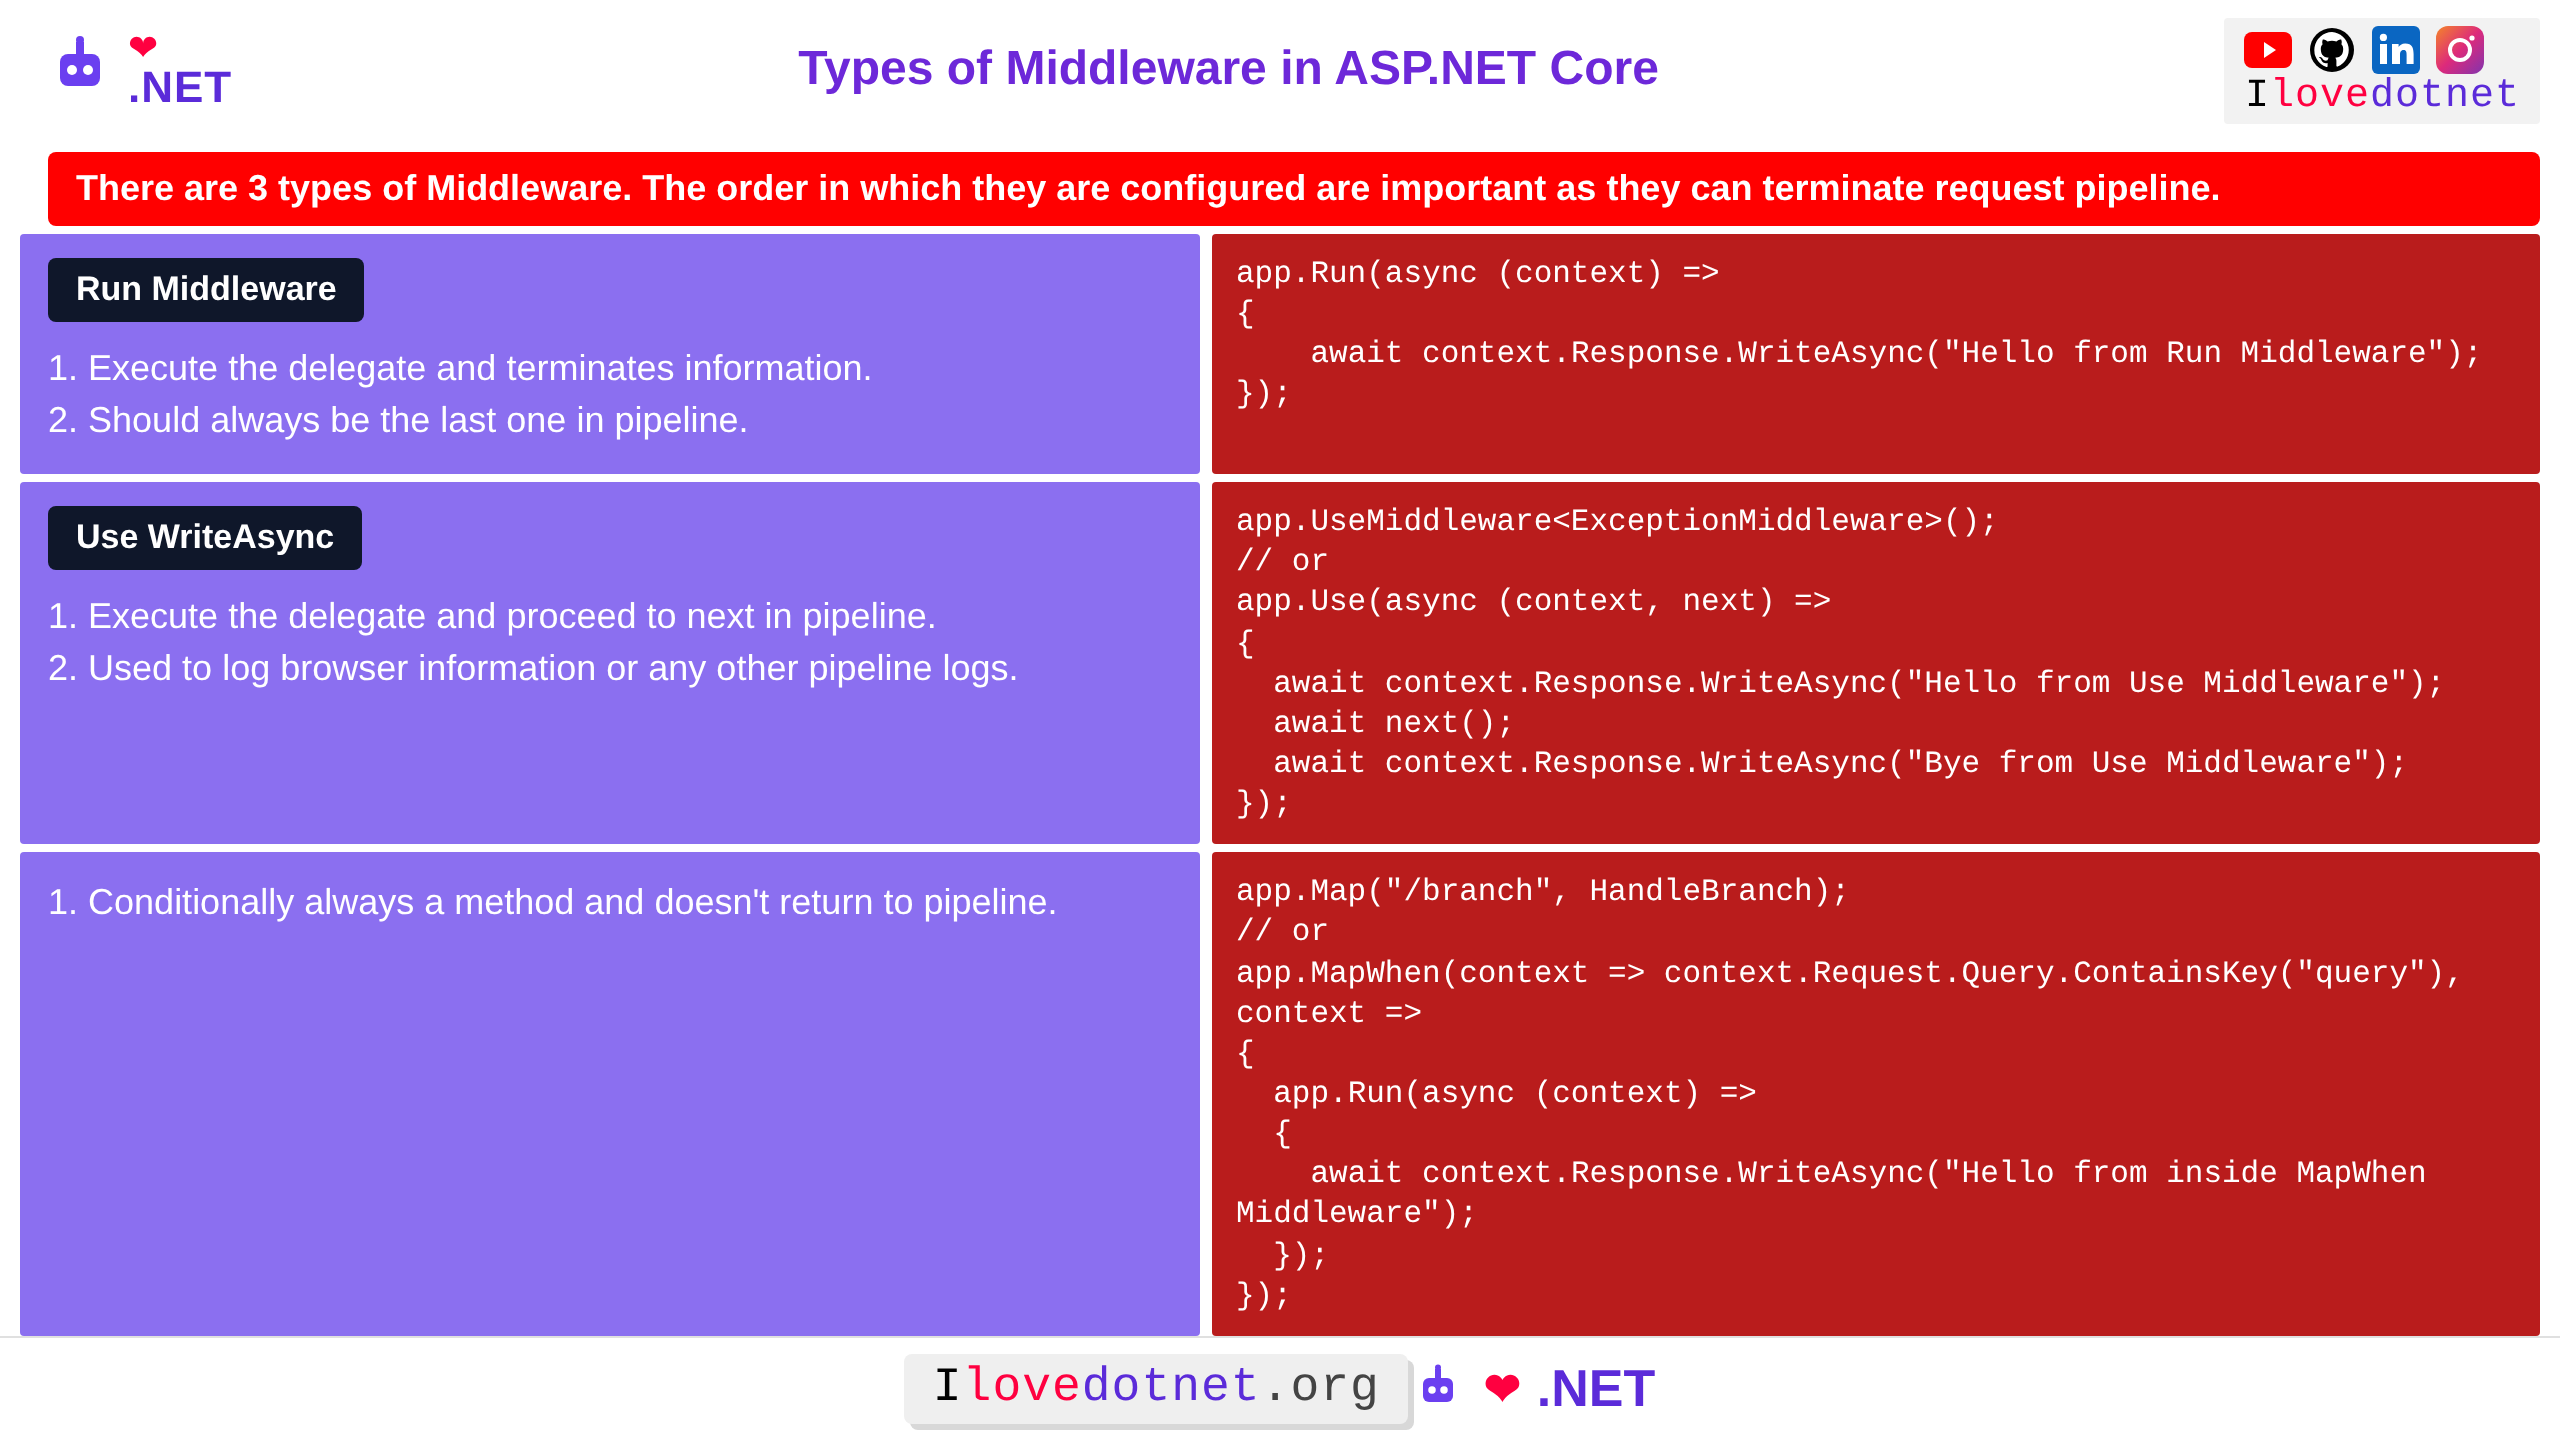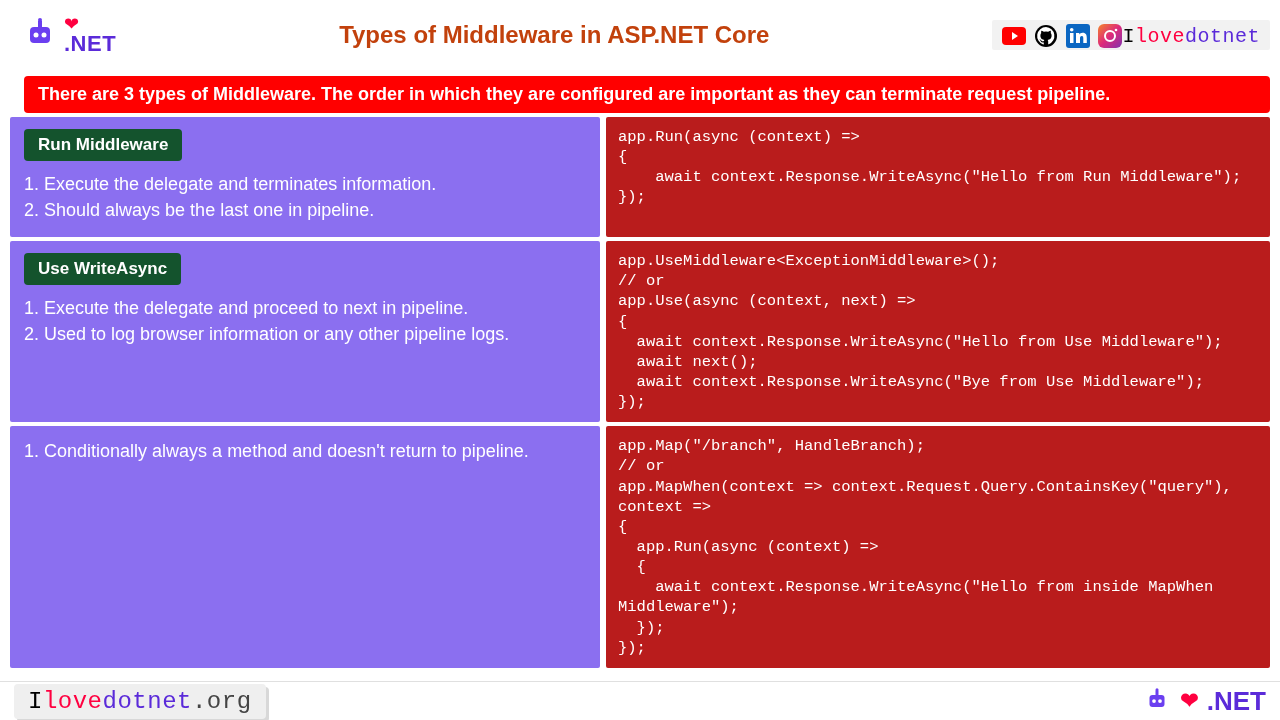--- a/index.html
+++ b/index.html
@@ -40,7 +40,7 @@
   .title {
     font-size: 24px;
     font-weight: 700;
-    color: #c2410c;
+    color: #6d28d9;
     text-align: center;
     flex: 1;
   }

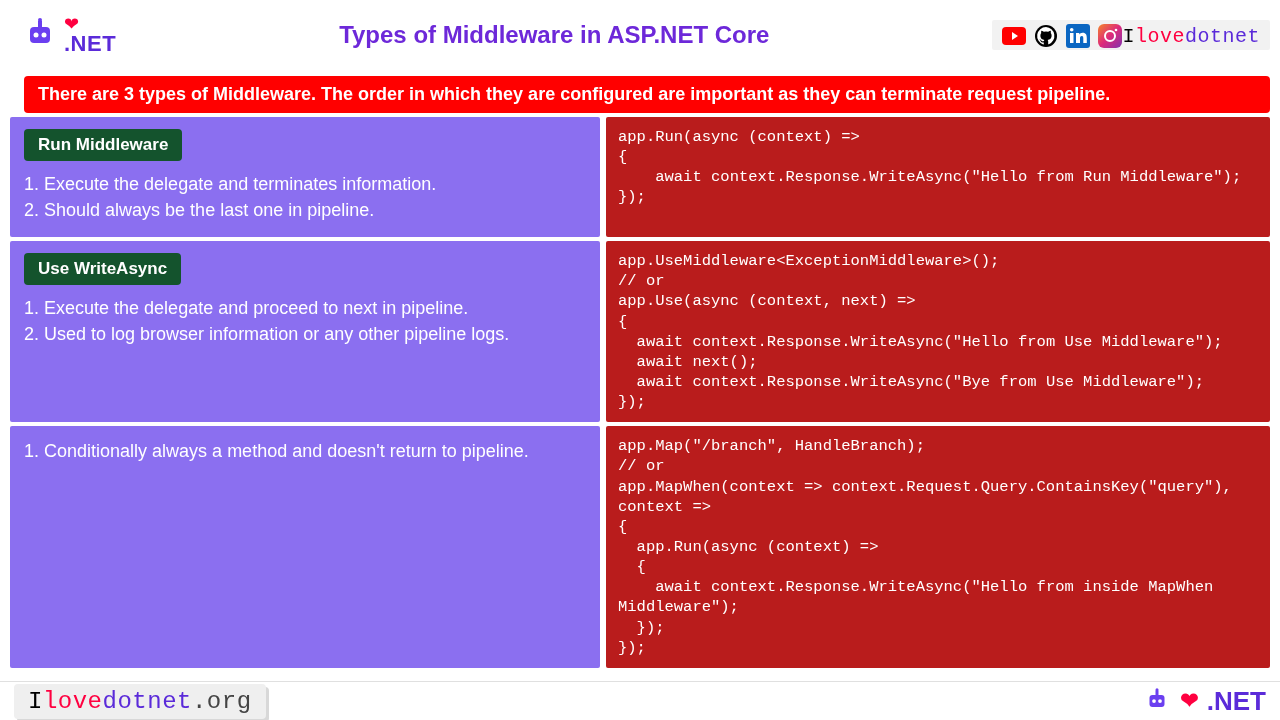--- a/index.html
+++ b/index.html
@@ -46,8 +46,8 @@
   }
   .header-right {
     display: flex;
-    flex-direction: row;
-    align-items: center;
+    flex-direction: column;
+    align-items: flex-start;
     background: #f2f2f2;
     padding: 4px 10px 2px 10px;
     border-radius: 2px;

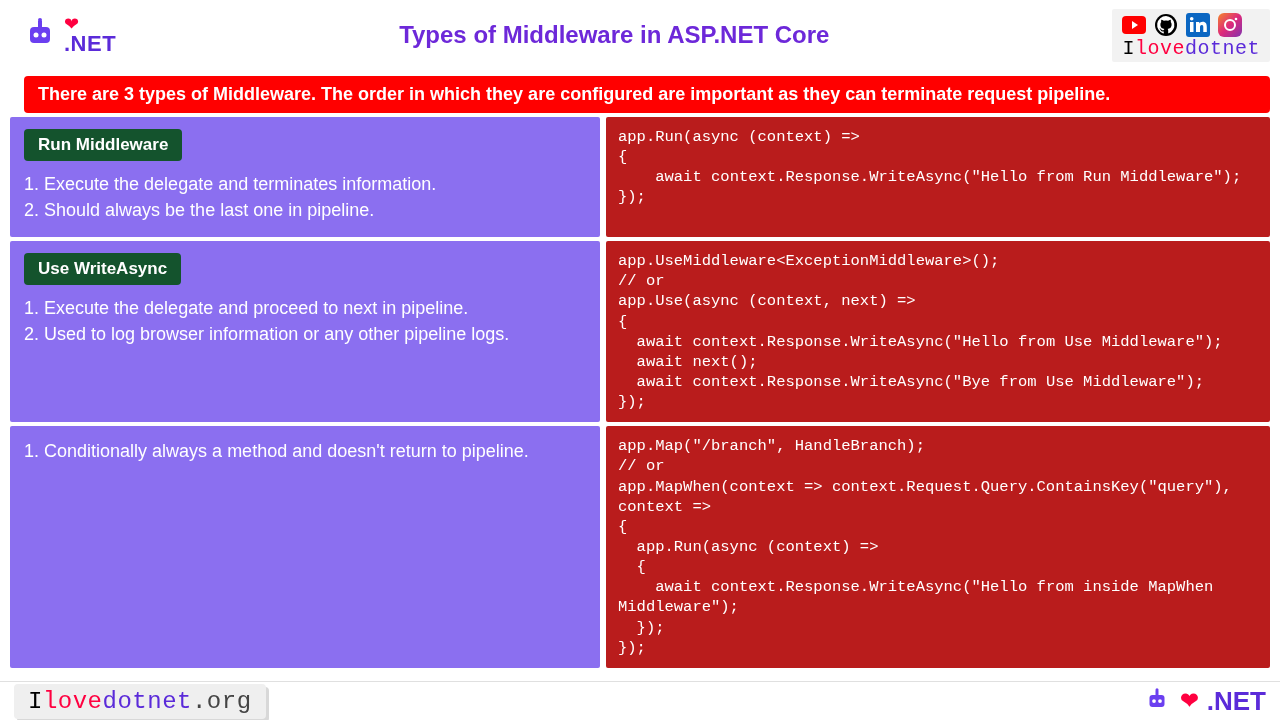--- a/index.html
+++ b/index.html
@@ -91,7 +91,7 @@
   }
   .badge {
     display: inline-block;
-    background: #14532d;
+    background: #0f172a;
     color: #fff;
     font-weight: 700;
     font-size: 17px;

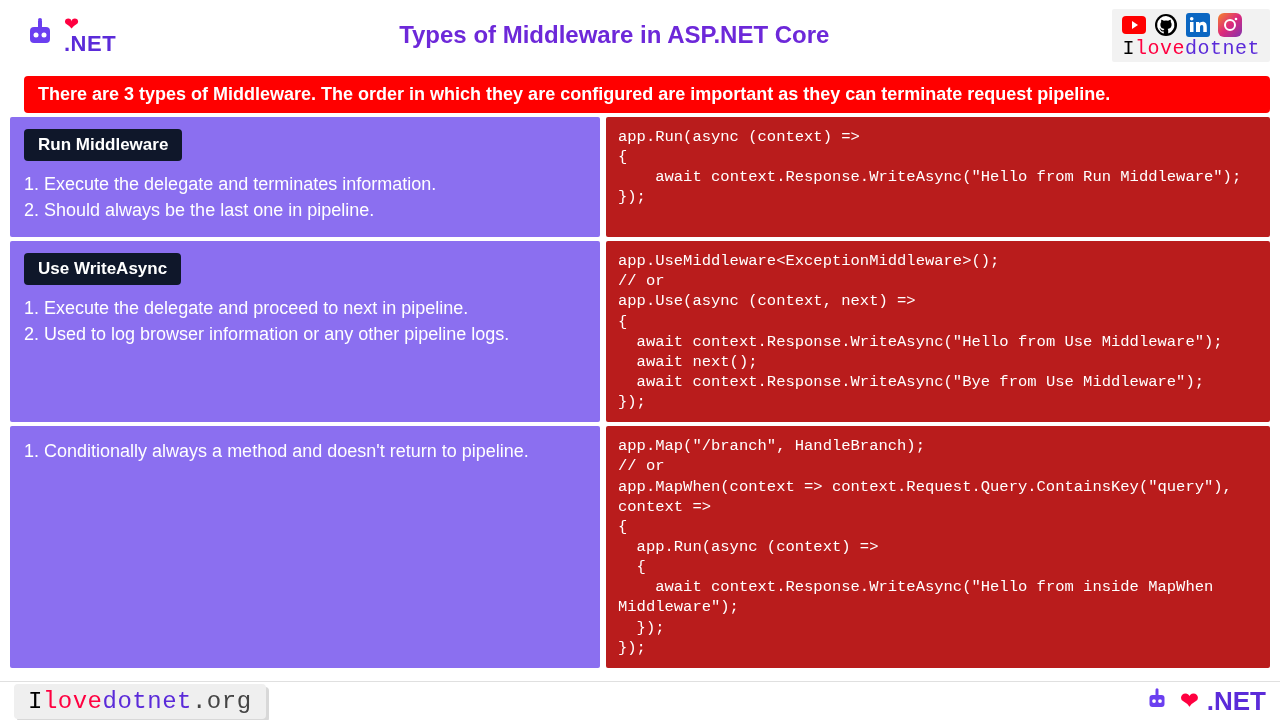--- a/index.html
+++ b/index.html
@@ -128,10 +128,10 @@
     bottom: 0;
     left: 0;
     right: 0;
-    height: 39px;
-    display: flex;
-    align-items: center;
-    justify-content: space-between;
+    height: 52px;
+    display: flex;
+    align-items: center;
+    justify-content: center;
     padding: 0 14px;
     background: #fff;
     border-top: 1px solid #e0e0e0;

